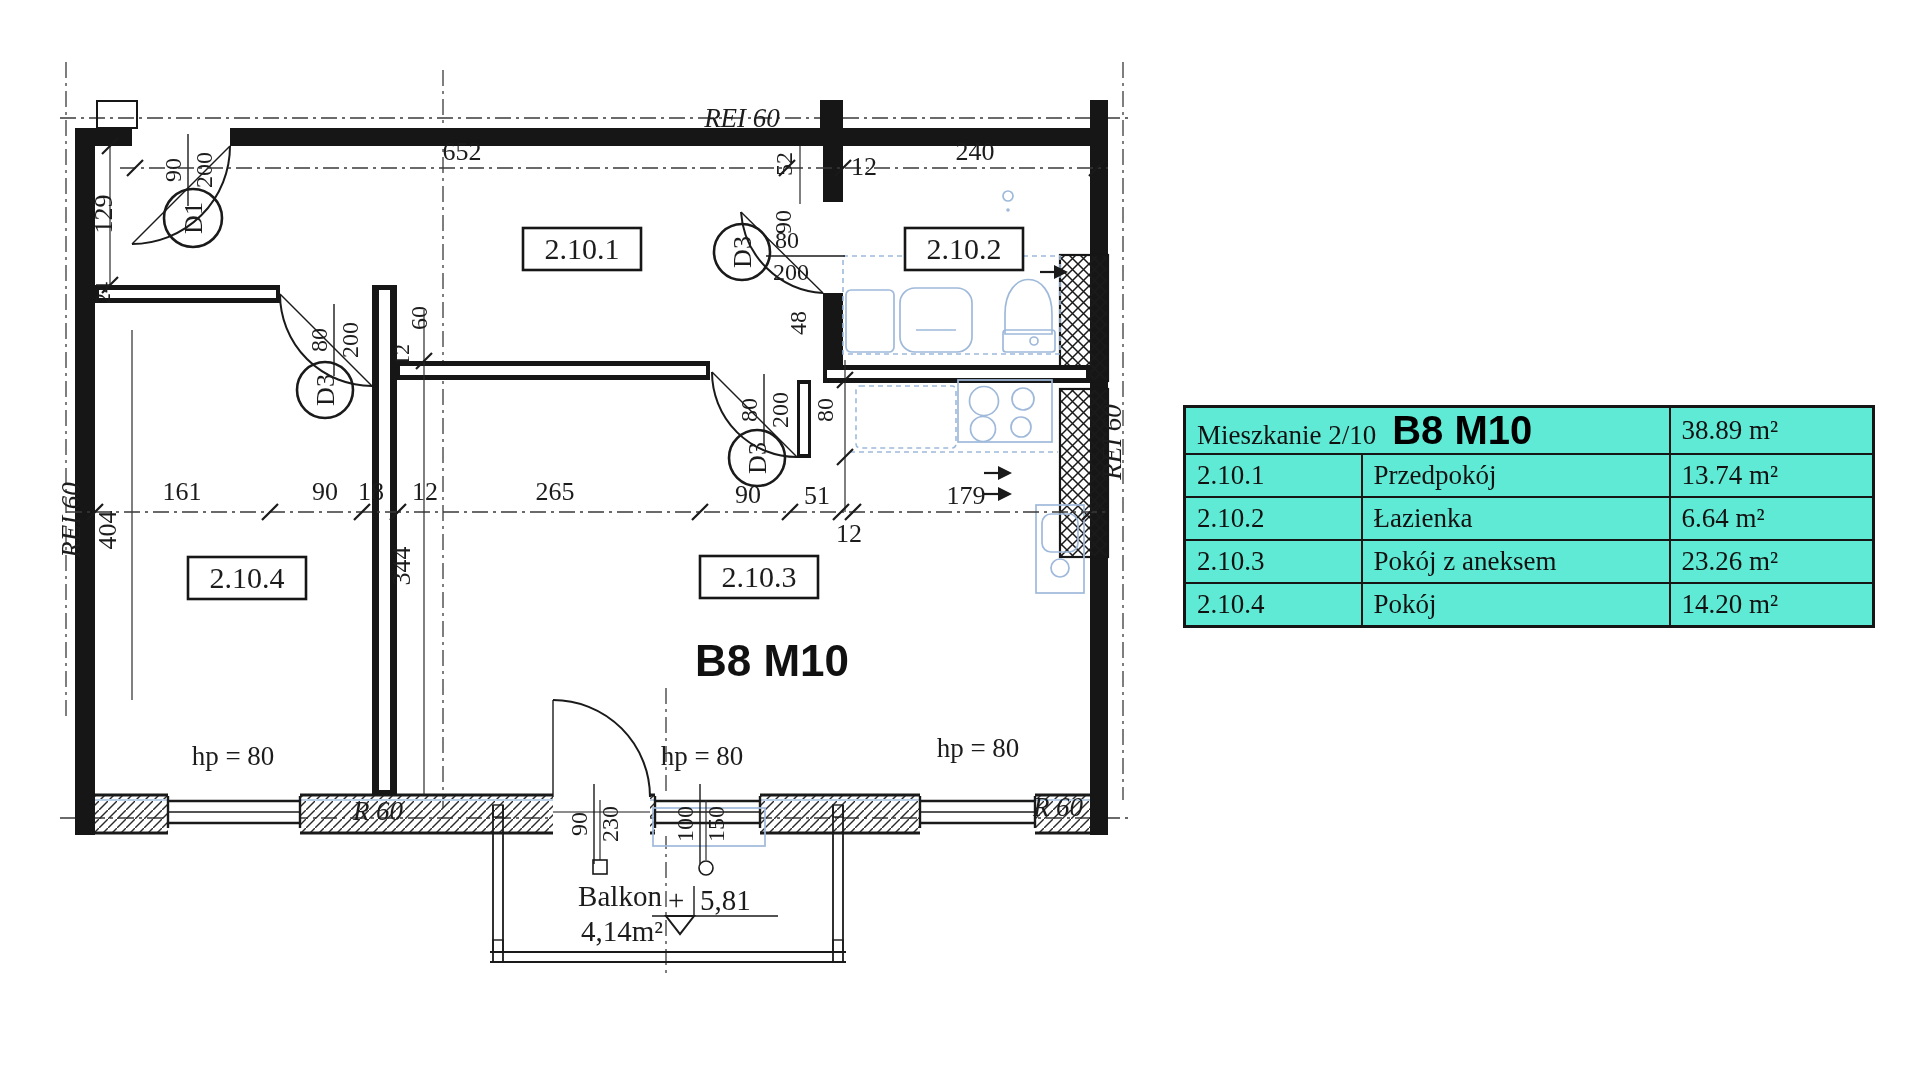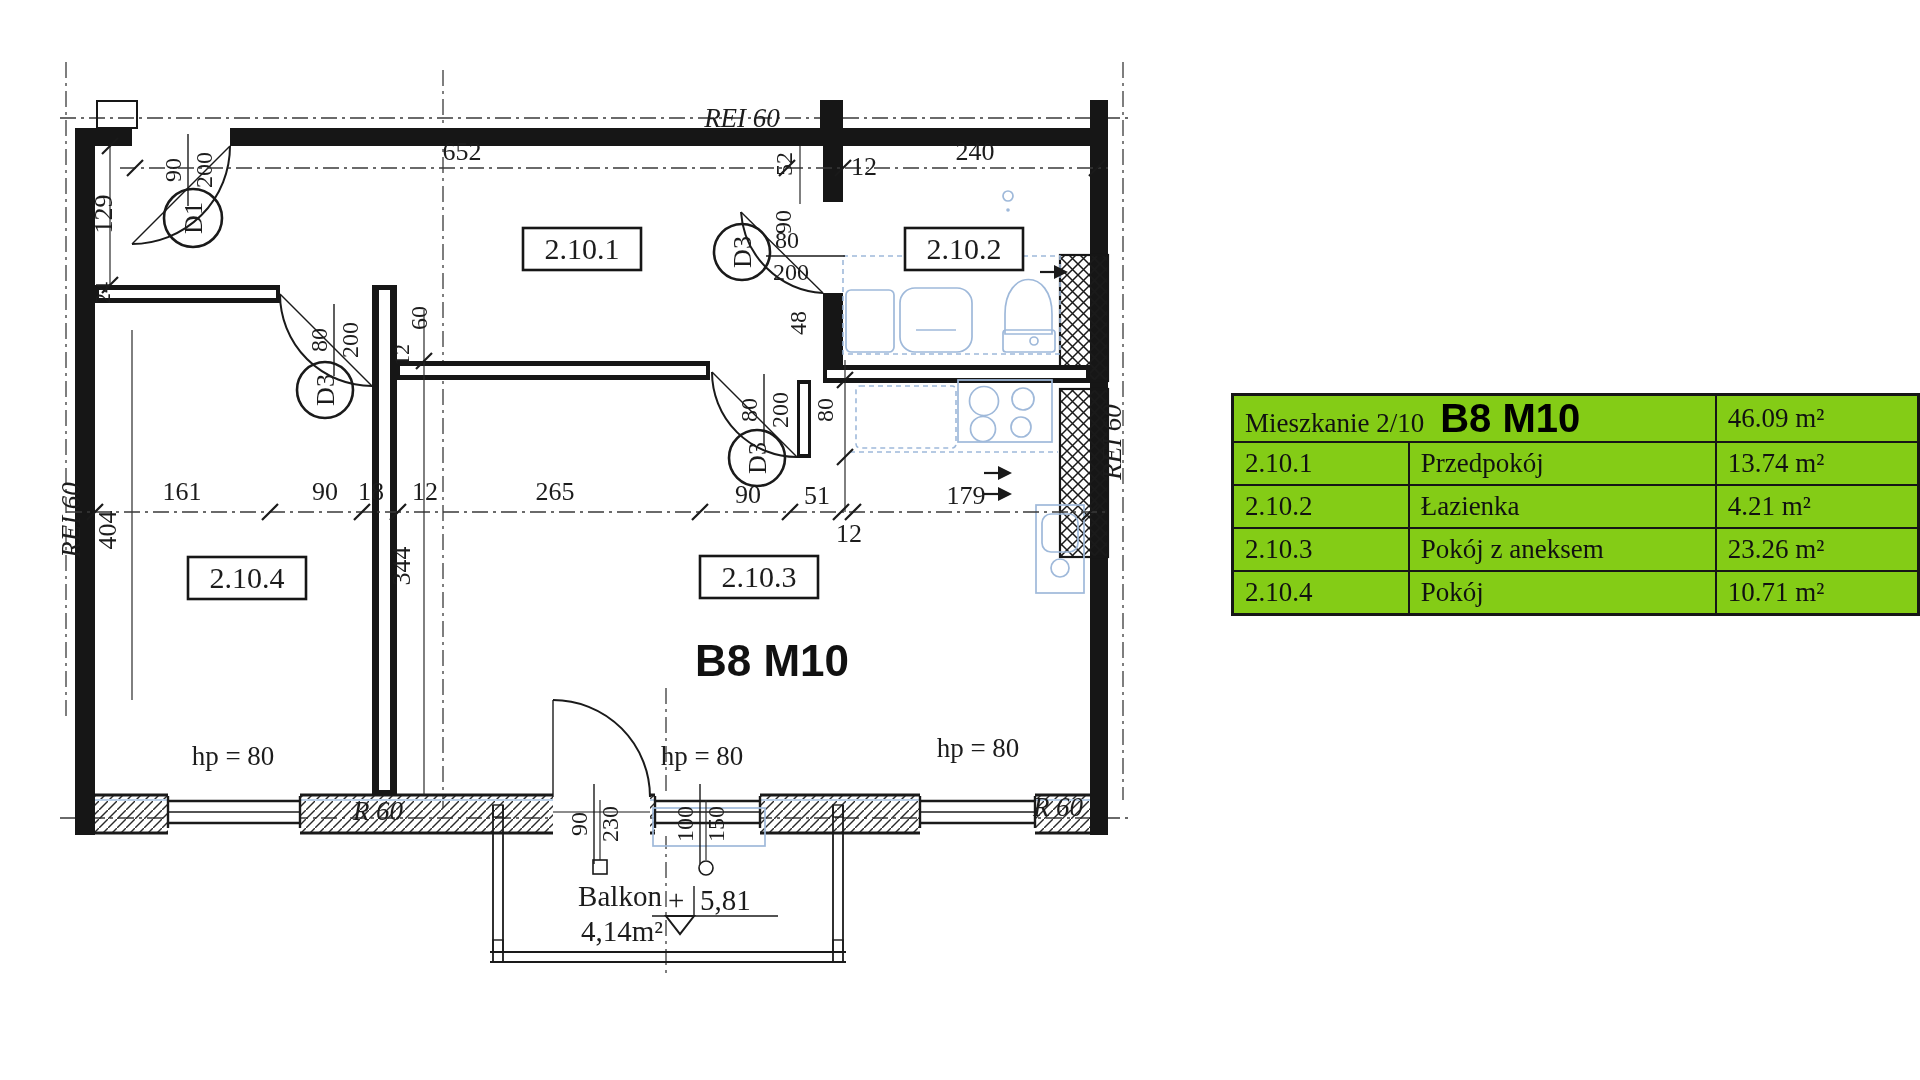--- a/index.html
+++ b/index.html
@@ -20,8 +20,8 @@
   .blue{stroke:#9fb9da;stroke-width:1.7;fill:none;}
   .blued{stroke:#9fb9da;stroke-width:1.6;fill:none;stroke-dasharray:5 4;}
   
-  #areaTable{position:absolute;left:1183px;top:393px;border-collapse:collapse;table-layout:fixed;
-             font-family:"Liberation Serif",serif;font-size:27px;color:#111;background:#84cc16;margin-left:48px;}
+  #areaTable{position:absolute;left:1183px;top:405px;border-collapse:collapse;table-layout:fixed;
+             font-family:"Liberation Serif",serif;font-size:27px;color:#111;background:#5eead4;}
   #areaTable td{border:2px solid #161616;height:41px;padding:0 0 0 11px;vertical-align:middle;white-space:nowrap;overflow:hidden;}
   #areaTable{border:3px solid #161616;}
   .hdrflex{display:flex;align-items:baseline;gap:16px;}

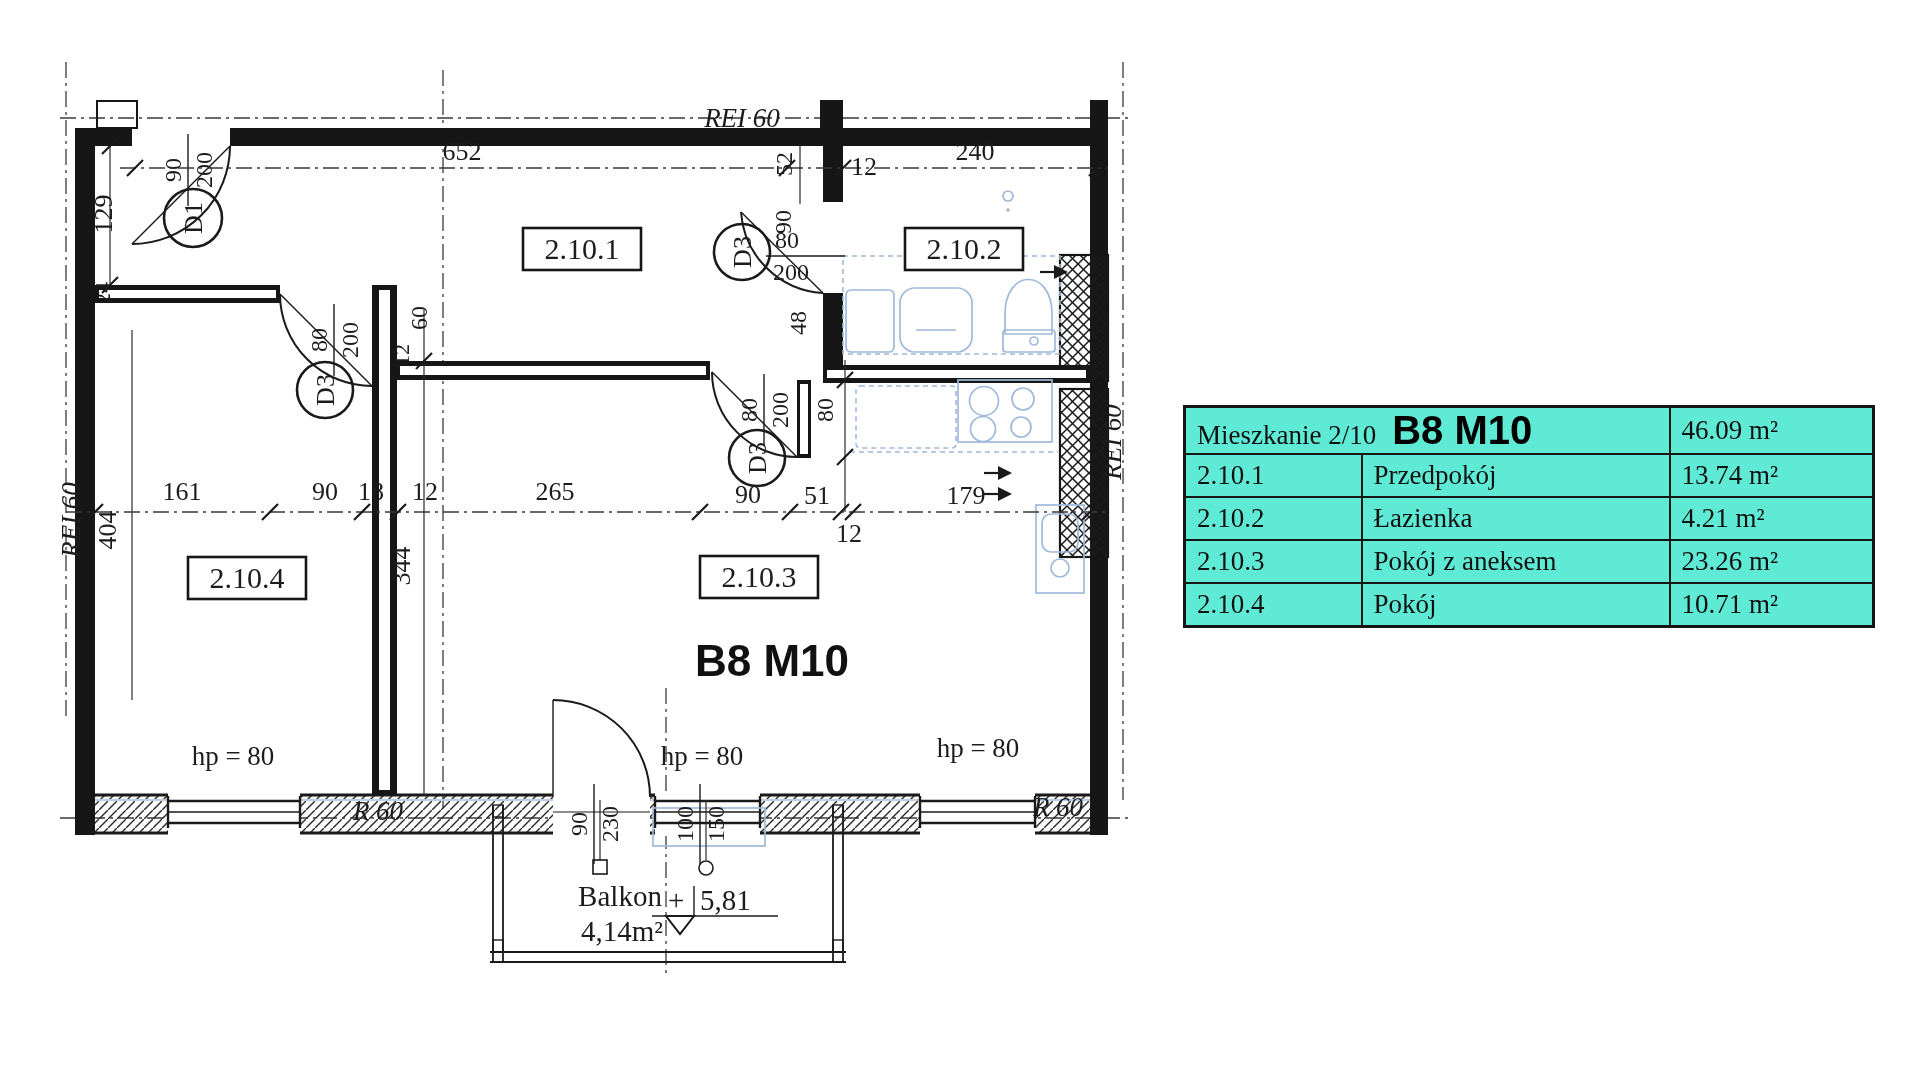--- a/index.html
+++ b/index.html
@@ -342,7 +342,7 @@
         <span class="hdrcode">B8 M10</span>
       </div>
     </td>
-    <td>46.09 m²</td>
+    <td>38.89 m²</td>
   </tr>
   <tr>
     <td>2.10.1</td>

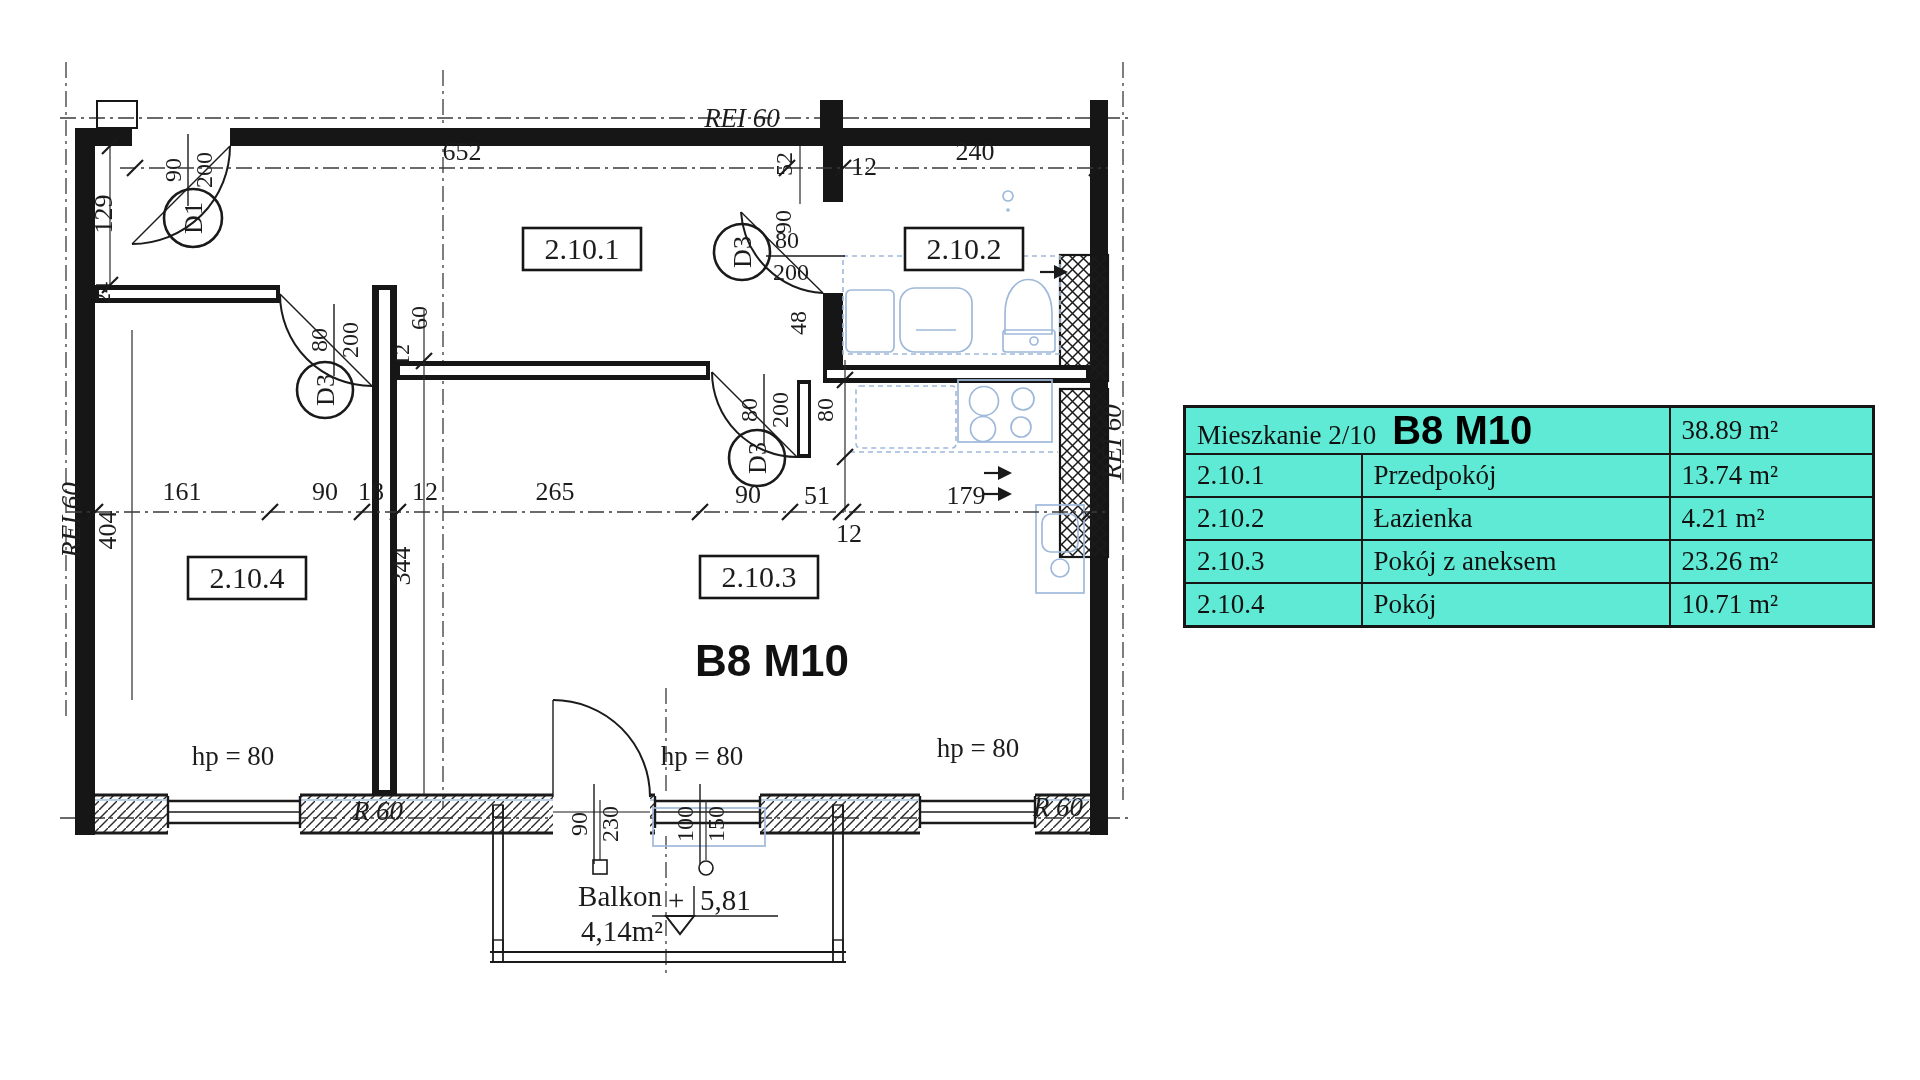--- a/index.html
+++ b/index.html
@@ -352,7 +352,7 @@
   <tr>
     <td>2.10.2</td>
     <td>Łazienka</td>
-    <td>4.21 m²</td>
+    <td>6.64 m²</td>
   </tr>
   <tr>
     <td>2.10.3</td>

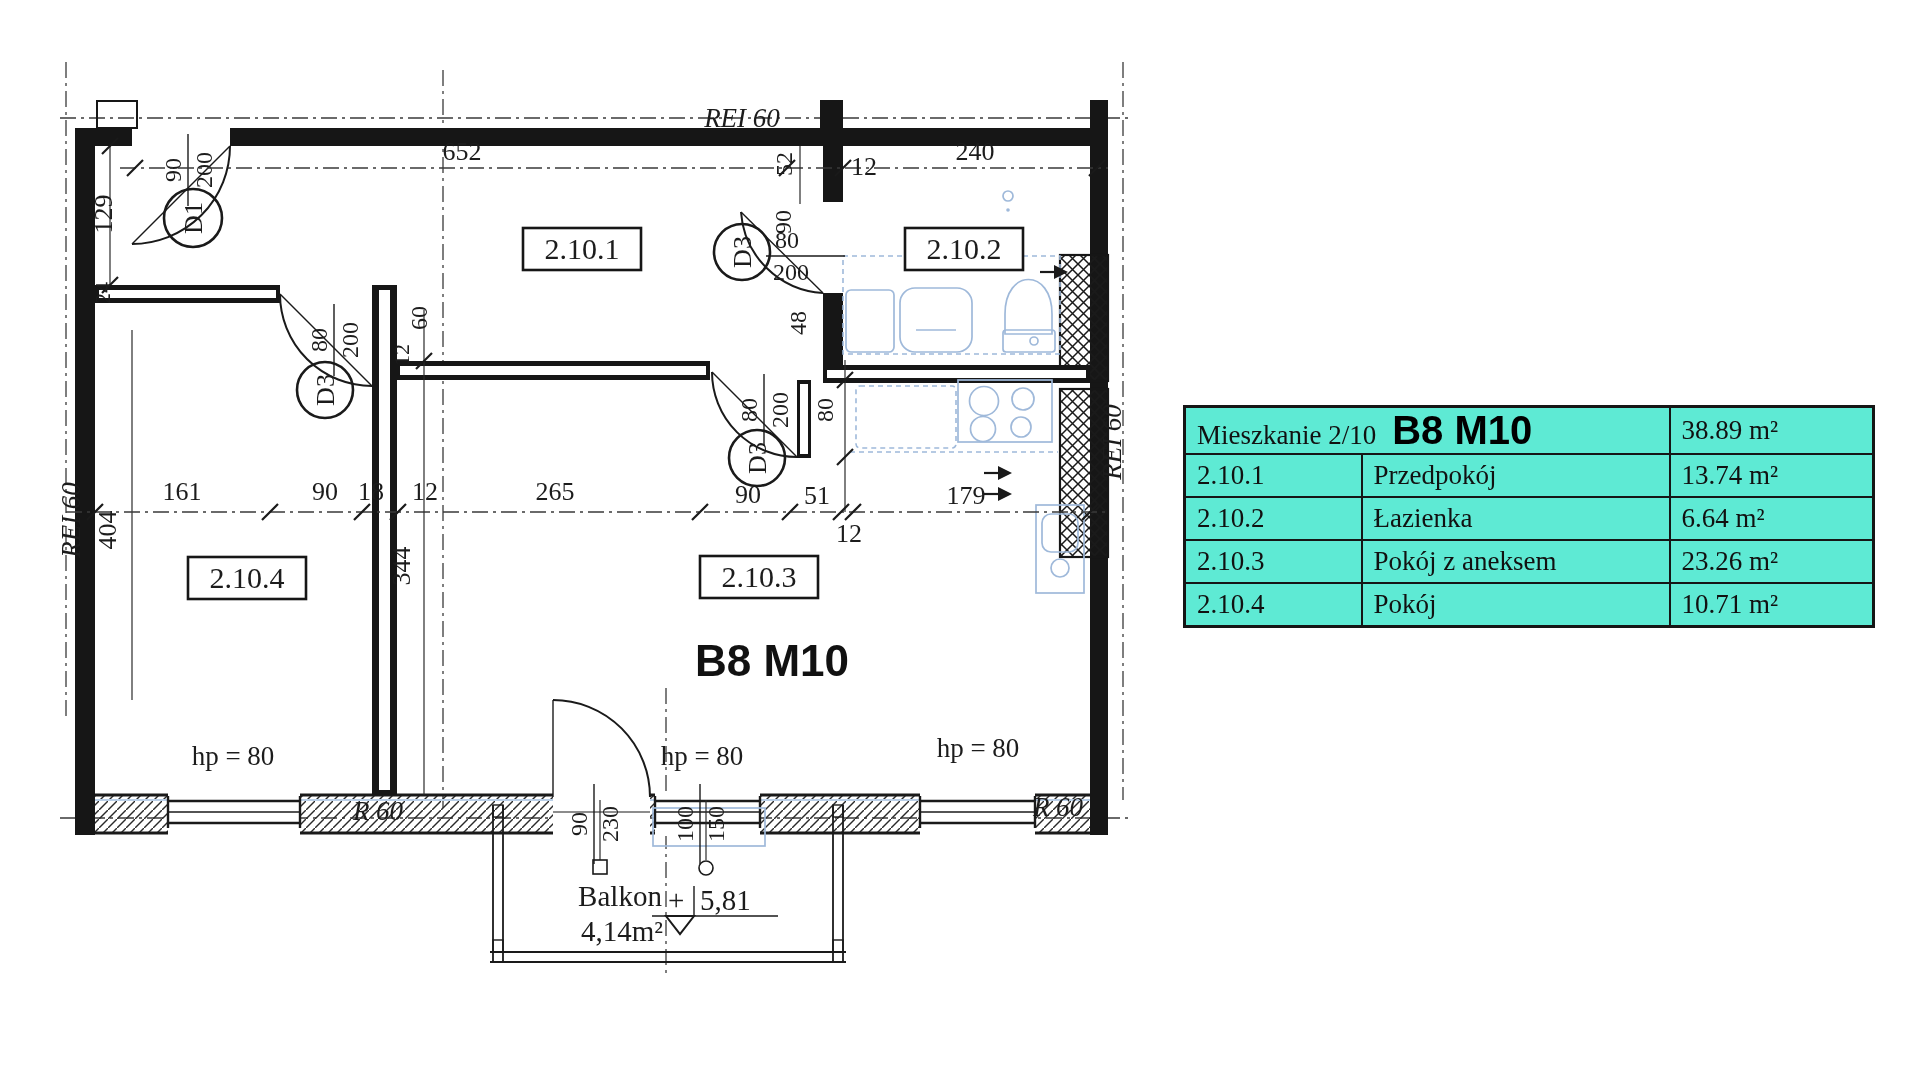--- a/index.html
+++ b/index.html
@@ -362,7 +362,7 @@
   <tr>
     <td>2.10.4</td>
     <td>Pokój</td>
-    <td>10.71 m²</td>
+    <td>14.20 m²</td>
   </tr>
 </tbody>
     </table>

